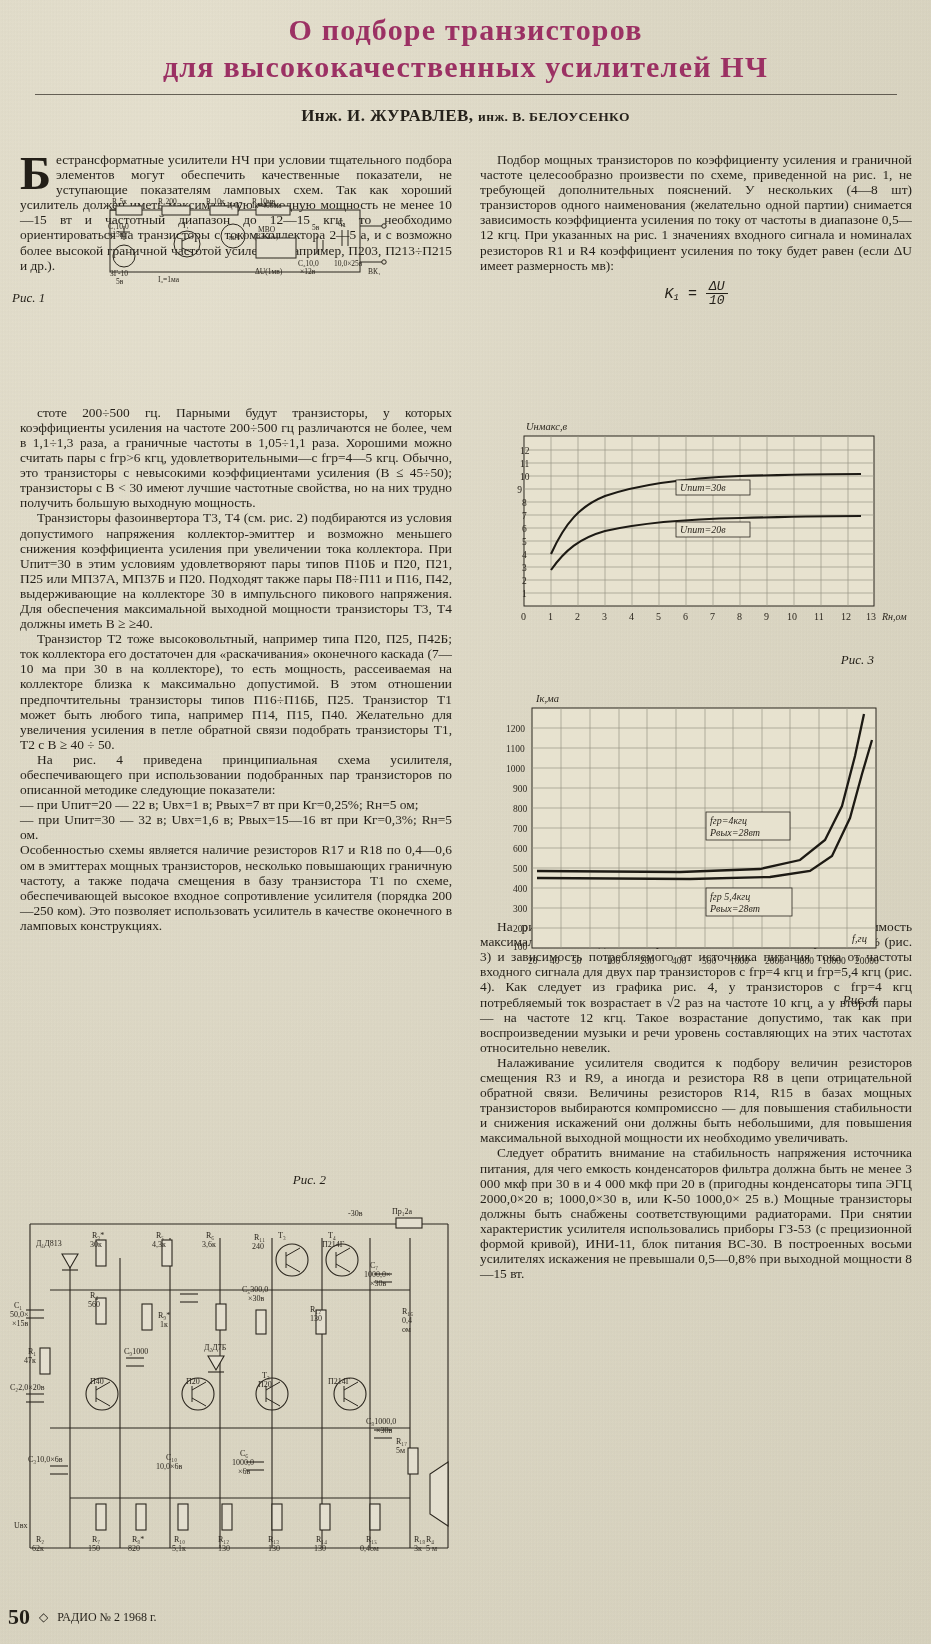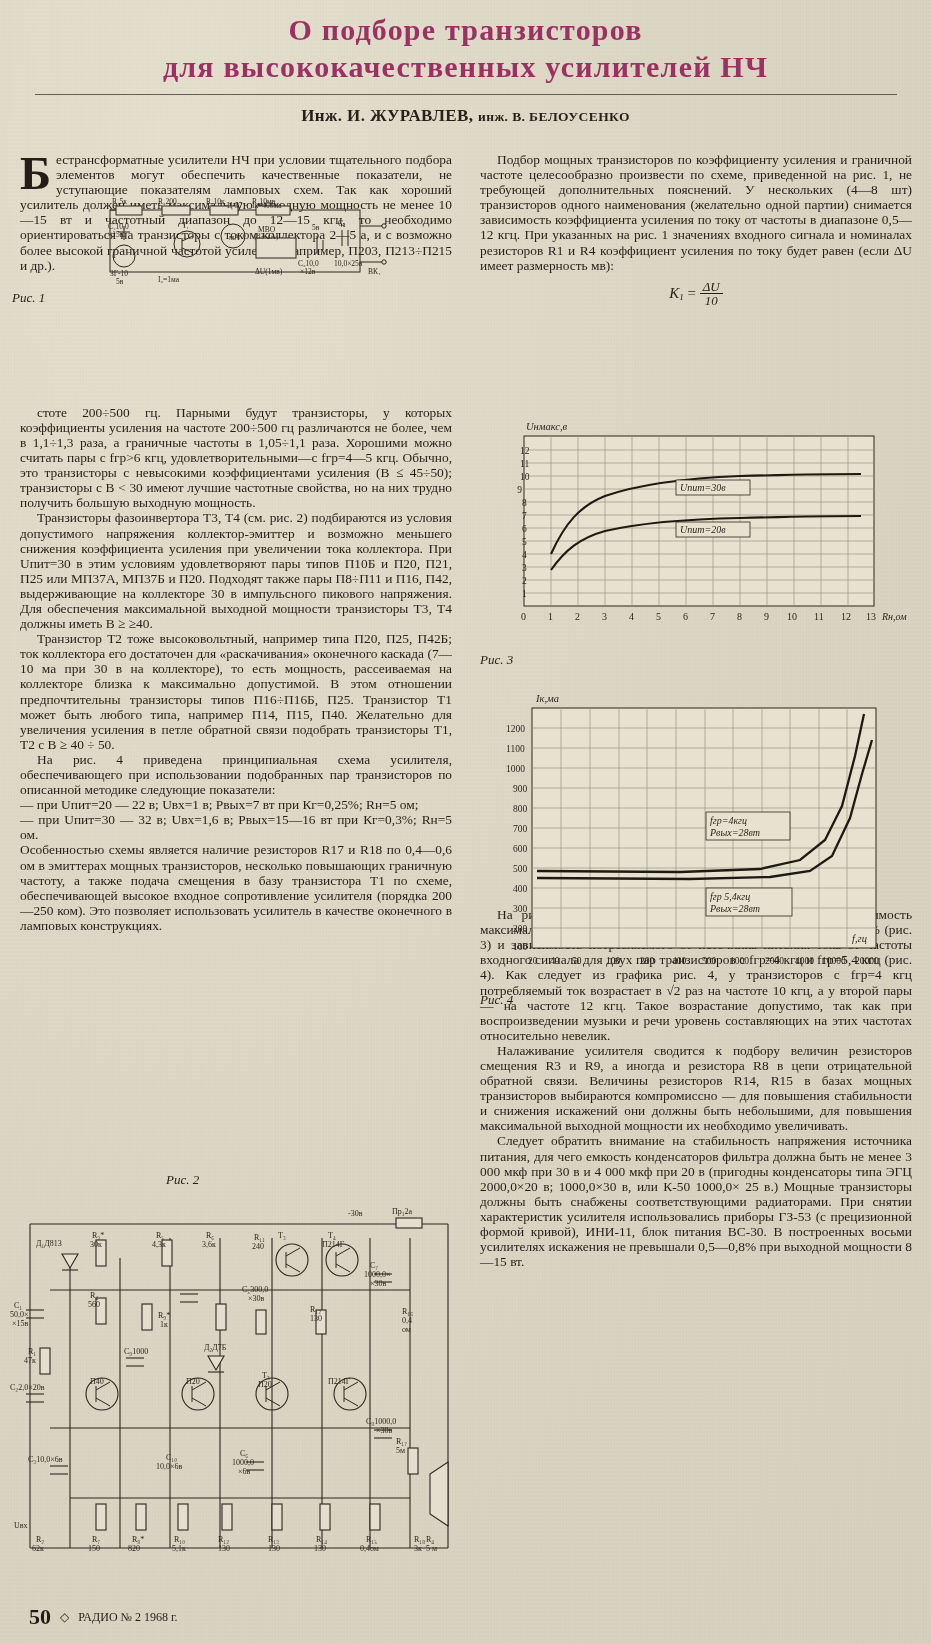--- a/index.html
+++ b/index.html
@@ -54,7 +54,7 @@
   .center{text-align:left;}
   sub{font-size:9px;vertical-align:-2px;}
   .it{font-style:italic;}
-  .formula{text-align:center;font-style:italic;font-size:15px;margin:7px 0 7px;}
+  .formula{text-align:center;font-style:italic;font-size:15px;margin:7px 0 19px;font-family:Liberation Mono, monospace;}
   .frac{display:inline-block;text-align:center;vertical-align:middle;font-size:13px;line-height:1.05;}
   .frac .num{display:block;border-bottom:1px solid #231f18;padding:0 3px;}
   .frac .den{display:block;padding:0 3px;}

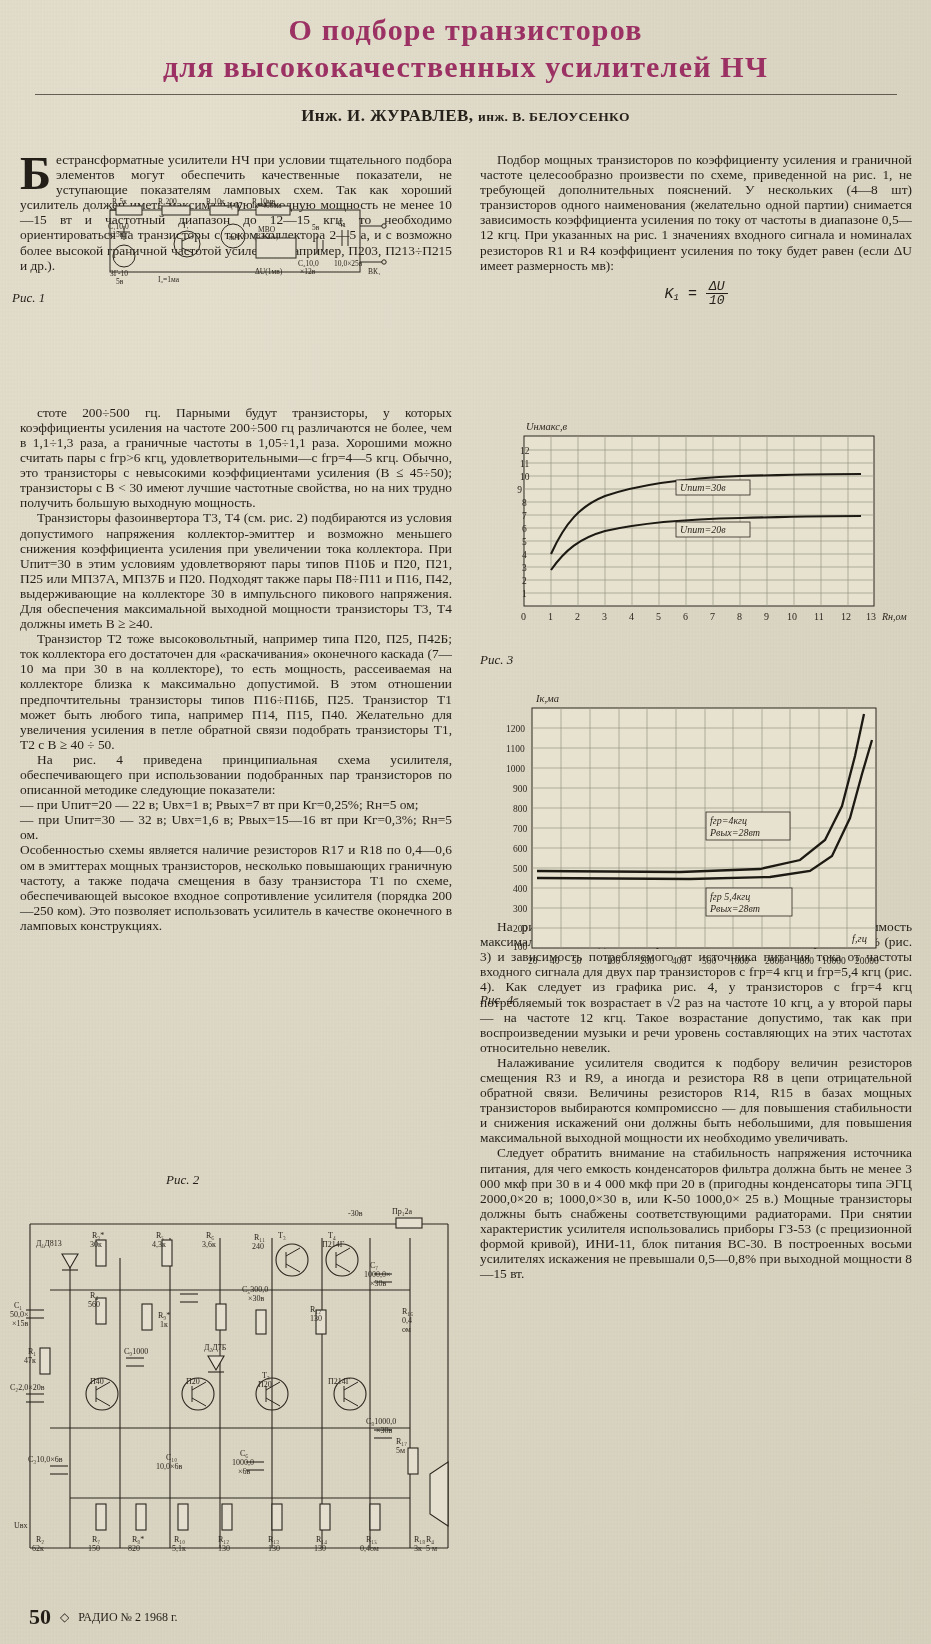--- a/index.html
+++ b/index.html
@@ -51,7 +51,7 @@
     float:left;font-size:47px;line-height:39px;font-weight:bold;
     margin:2px 5px 0 0;font-family:"Liberation Serif",serif;
   }
-  .center{text-align:left;}
+  .center{text-align:right;}
   sub{font-size:9px;vertical-align:-2px;}
   .it{font-style:italic;}
   .formula{text-align:center;font-style:italic;font-size:15px;margin:7px 0 19px;font-family:Liberation Mono, monospace;}

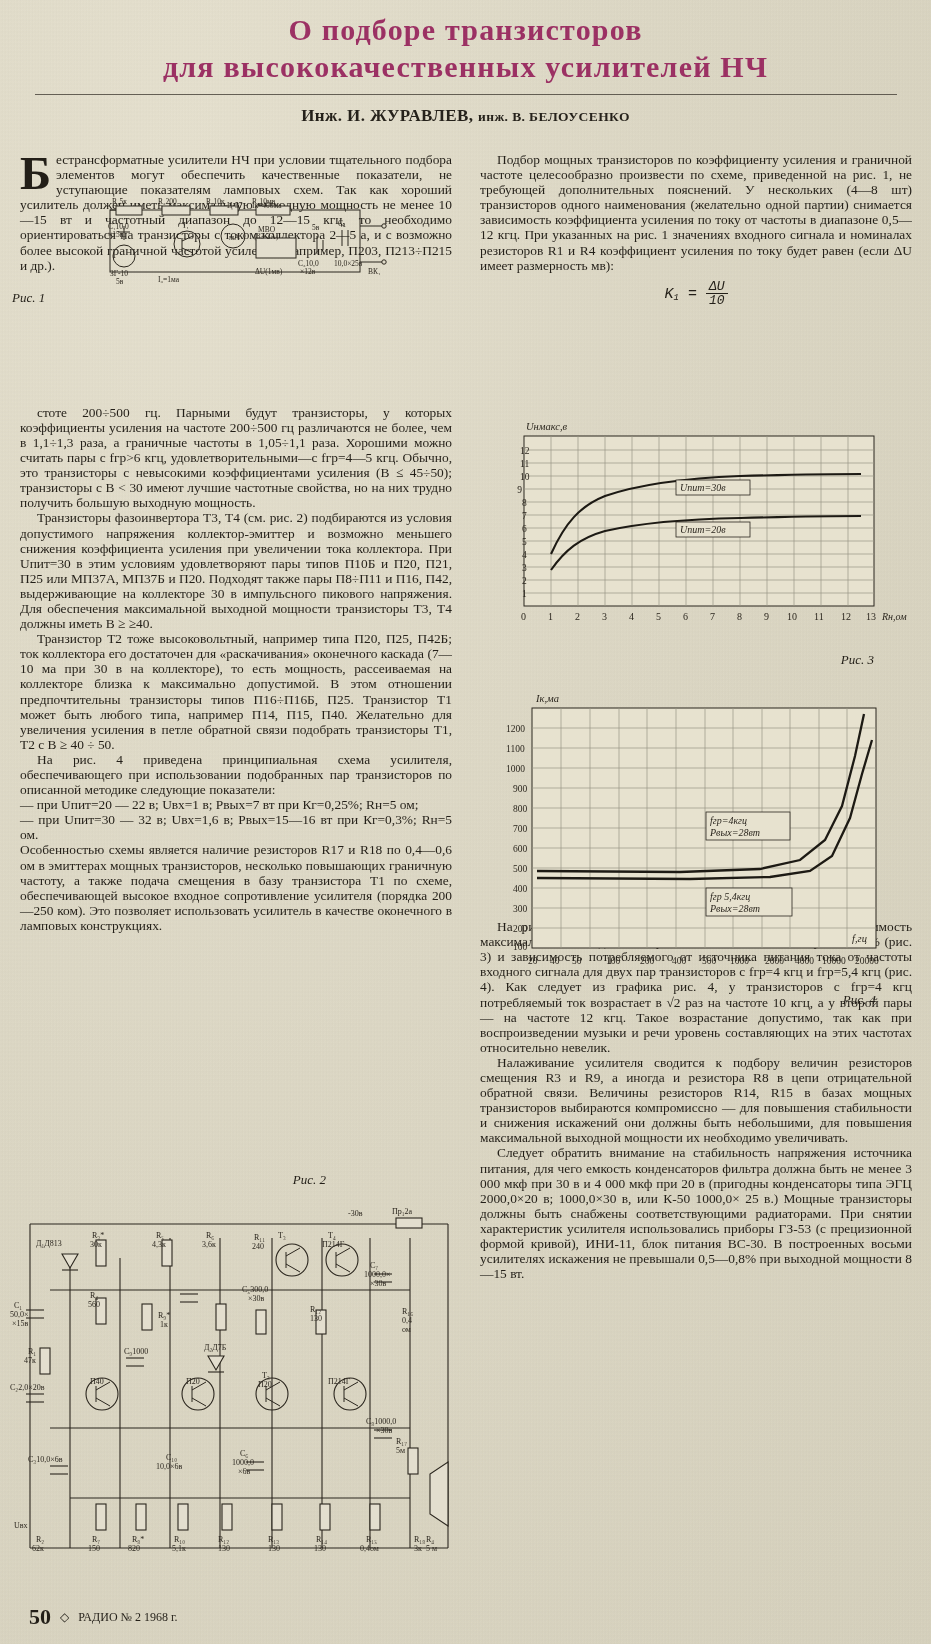--- a/index.html
+++ b/index.html
@@ -64,7 +64,7 @@
   
   .fig2{position:absolute;left:8px;top:1228px;width:460px;height:360px;}
   
-  .footer{position:absolute;left:29px;bottom:14px;font-size:12px;}
+  .footer{position:absolute;left:8px;bottom:14px;font-size:12px;}
   .pageno{font-size:22px;font-weight:bold;vertical-align:-3px;}
   .footsep{margin:0 6px;}
 </style>

